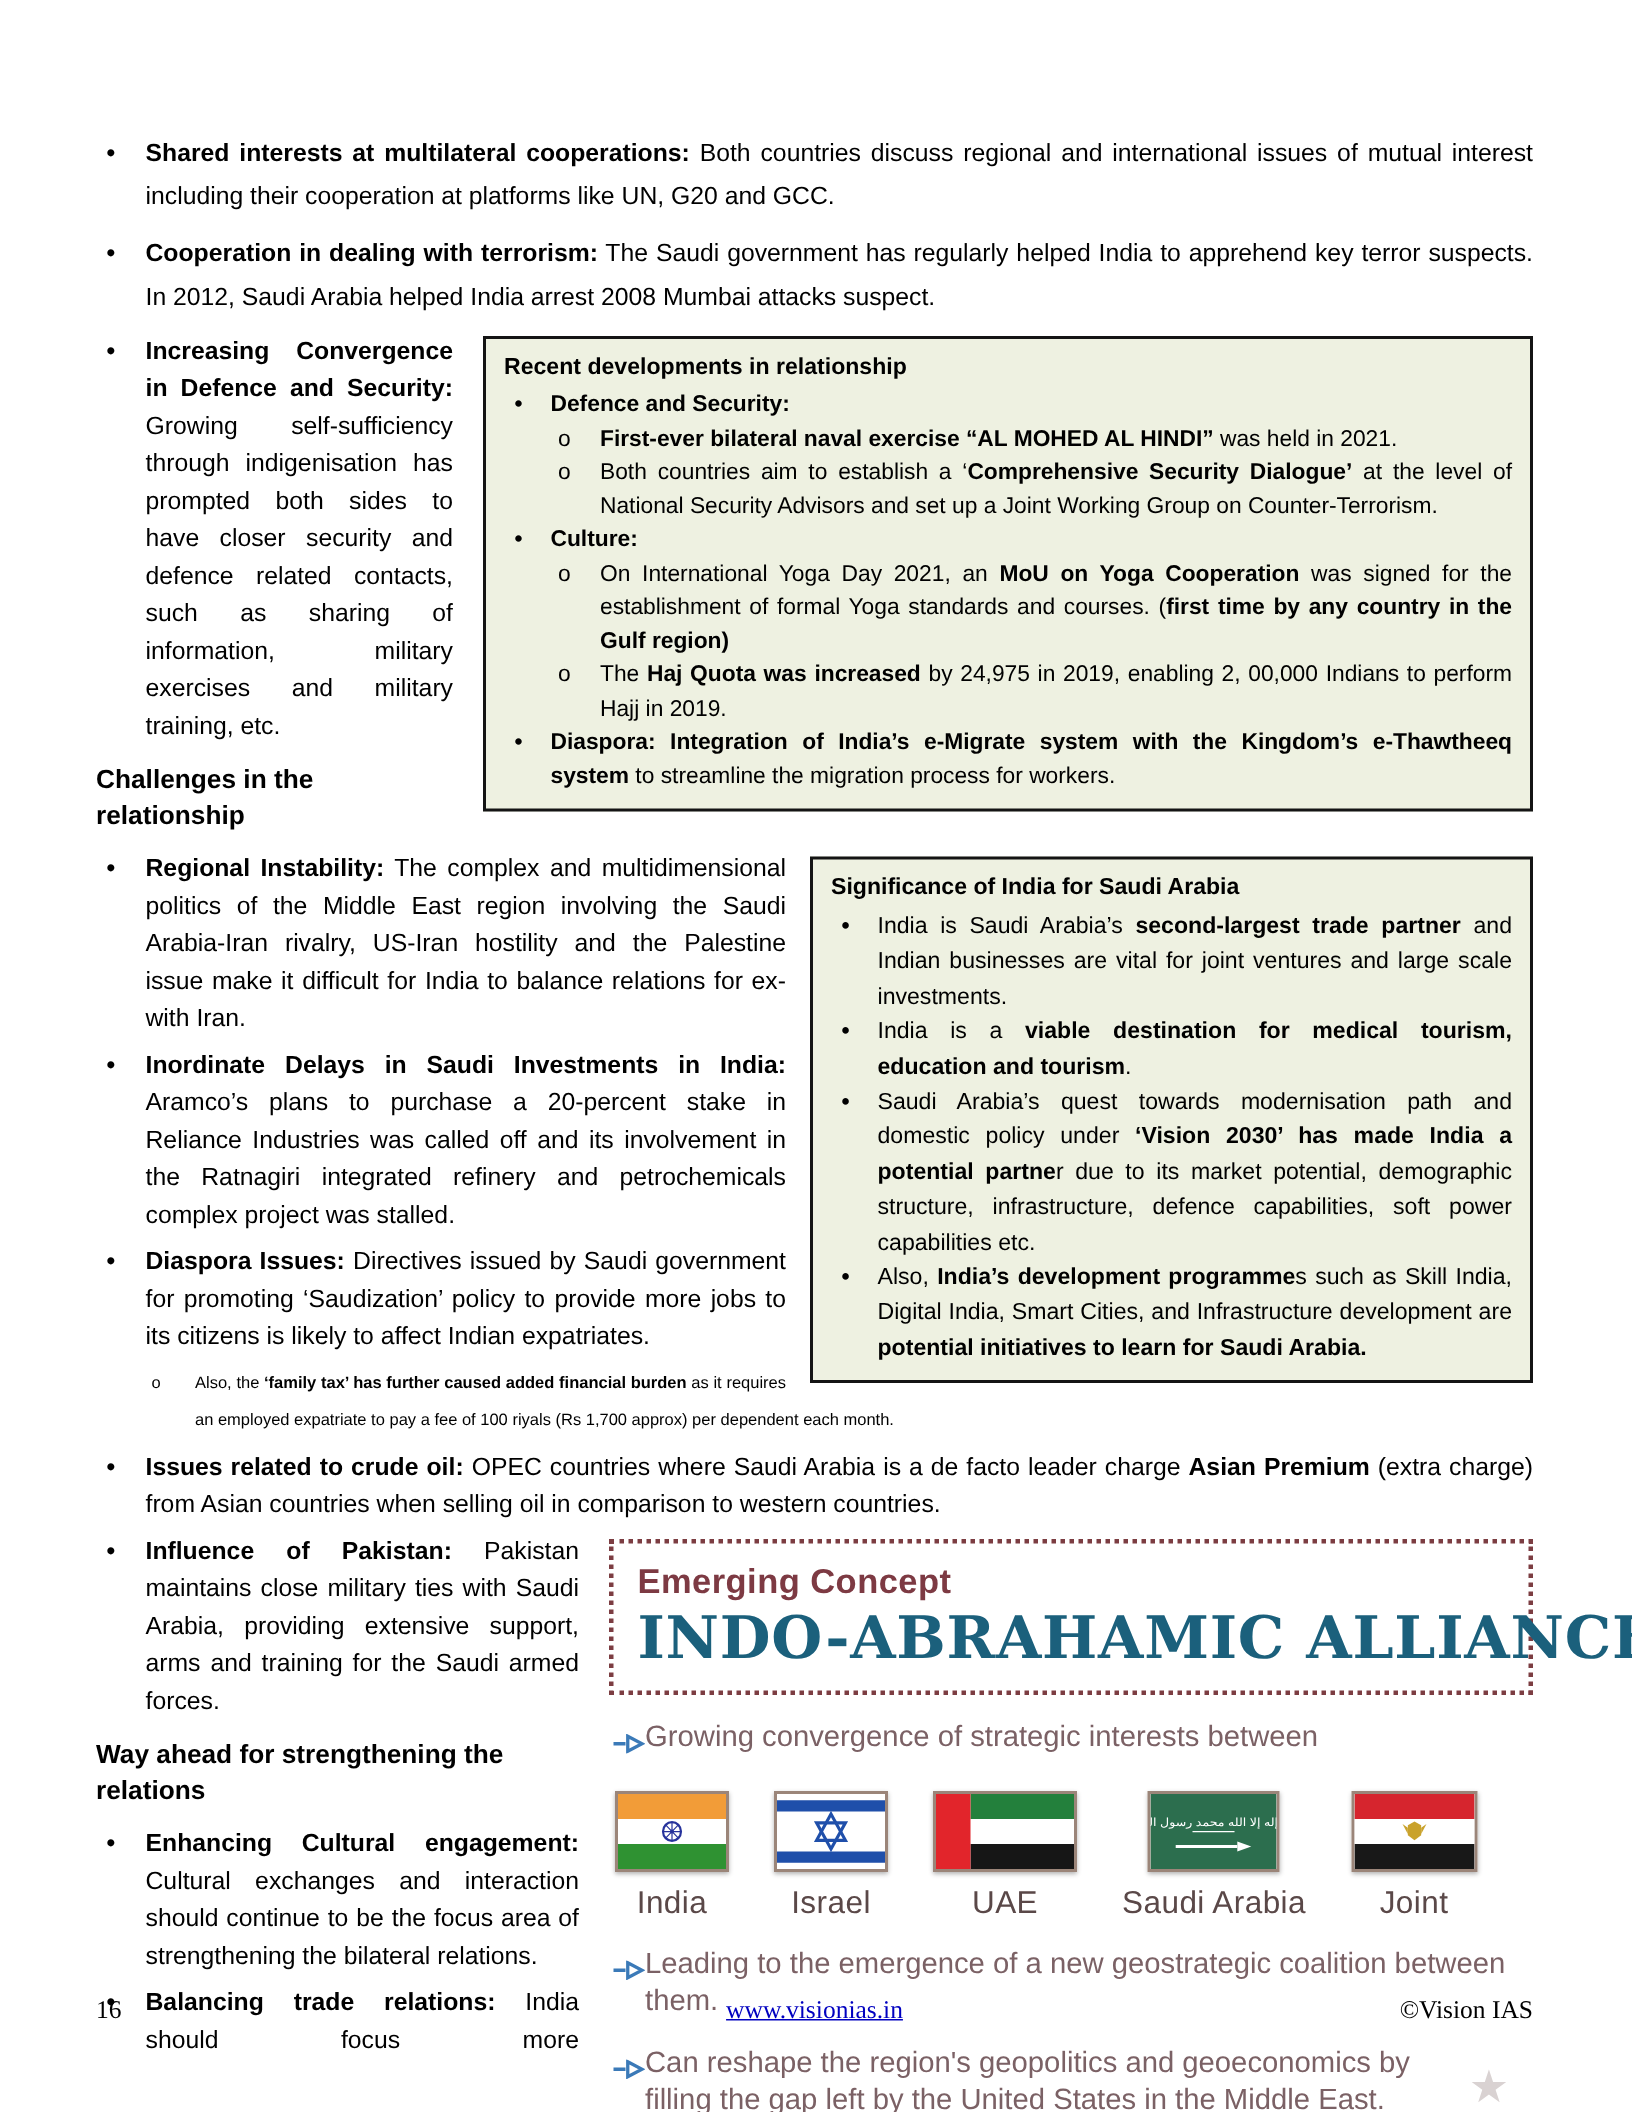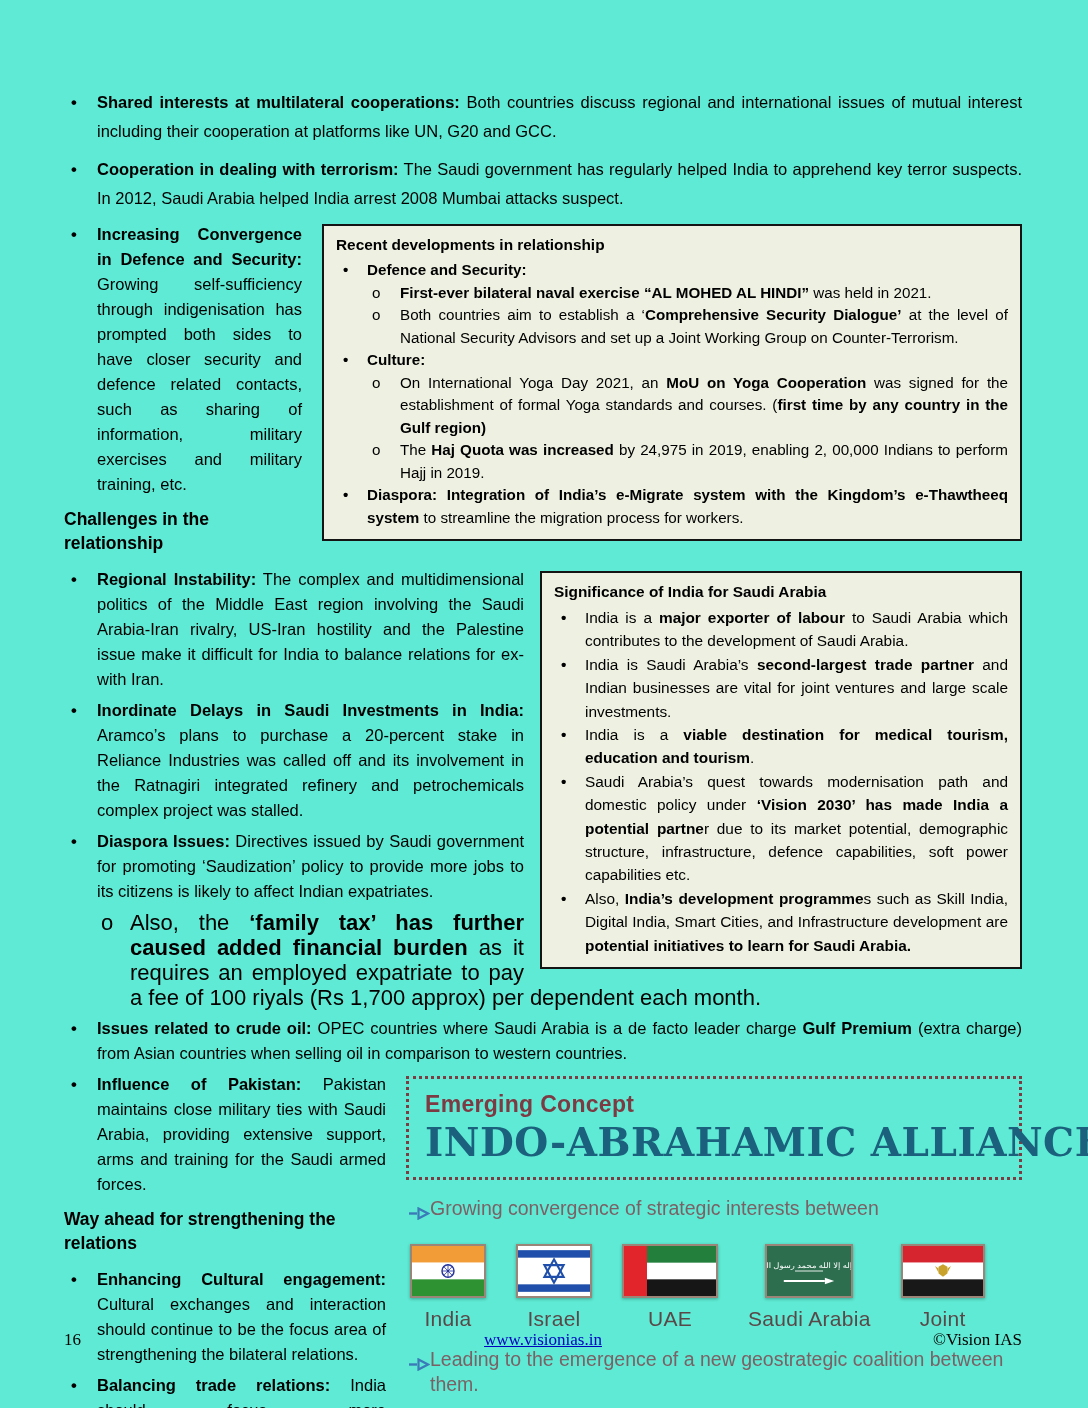--- a/index.html
+++ b/index.html
@@ -4,7 +4,7 @@
 <style>
   html,body{margin:0;padding:0;background:#888;}
   .page{
-    width:1088px;height:1408px;position:relative;background:#5eead4;
+    width:1088px;height:1408px;position:relative;background:#ffffff;
     padding:88px 66px 16px 64px;box-sizing:border-box;overflow:hidden;
     font-family:"Liberation Sans",sans-serif;color:#000;margin:0 auto;
   }

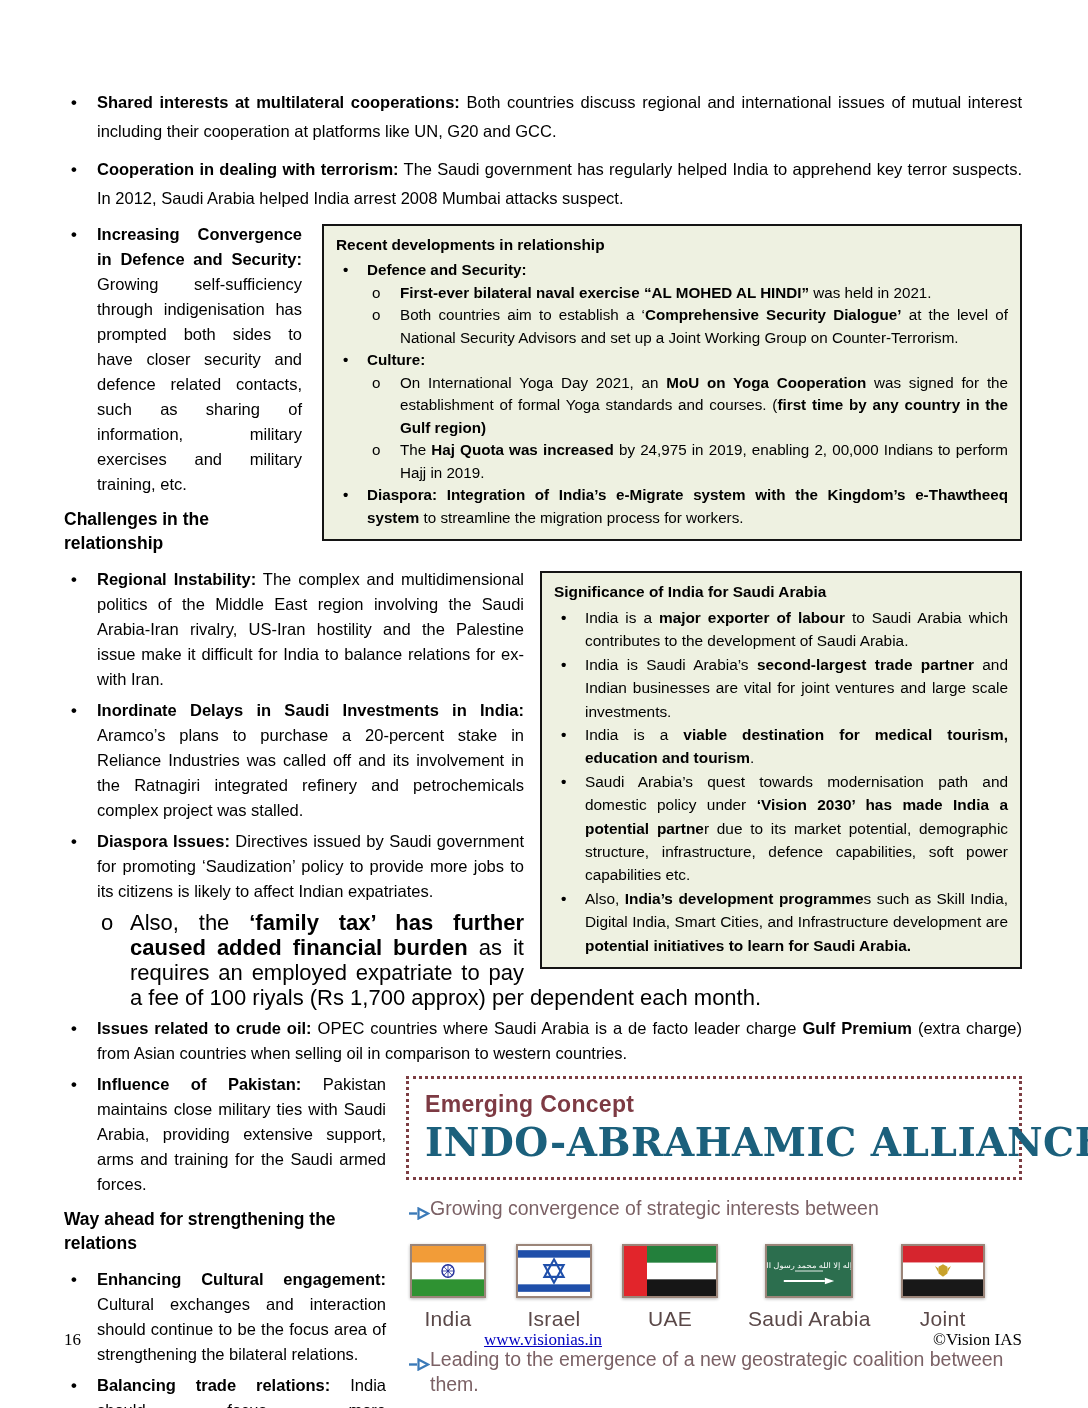--- a/index.html
+++ b/index.html
@@ -81,7 +81,6 @@
 
   <aside class="gbox significance">
     <h3>Significance of India for Saudi Arabia</h3>
-    <p class="bx1"><span>India is a </span><span class="bseg">major exporter of labour</span><span> to Saudi Arabia which contributes to the development of Saudi Arabia.</span></p>
     <p class="bx1"><span>India is Saudi Arabia’s </span><span class="bseg">second-largest trade partner</span><span> and Indian businesses are vital for joint ventures and large scale investments.</span></p>
     <p class="bx1"><span>India is a </span><span class="bseg">viable destination for medical tourism, education and tourism</span><span>.</span></p>
     <p class="bx1"><span>Saudi Arabia’s quest towards modernisation path and domestic policy under </span><span class="bseg">‘Vision 2030’ has made India a potential partne</span><span>r due to its market potential, demographic structure, infrastructure, defence capabilities, soft power capabilities etc.</span></p>

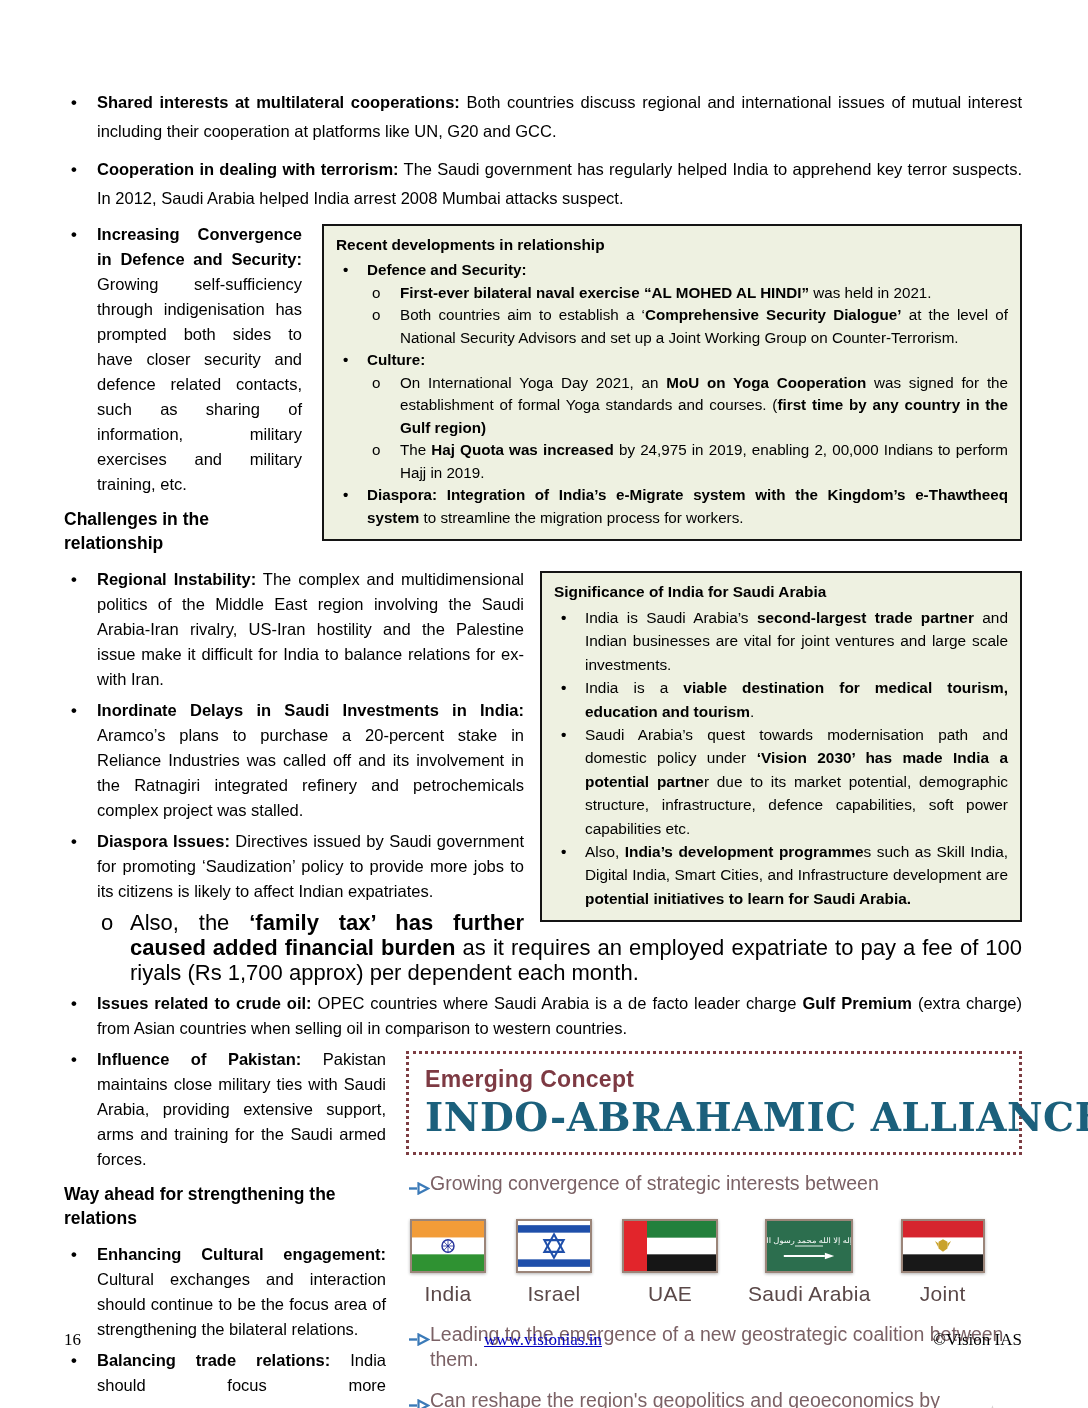--- a/index.html
+++ b/index.html
@@ -15,7 +15,7 @@
   .bullet::before{content:"\2022";position:absolute;left:7px;top:0;font-weight:700;}
   .intro .bullet{line-height:29px;margin-bottom:9px;}
   .sub-bullet{position:relative;padding-left:66px;margin:2px 0 6px 0;
-    font-size:22px;line-height:25px;text-align:justify;}
+    font-size:11px;line-height:25px;text-align:justify;}
   .sub-bullet::before{content:"o";position:absolute;left:37px;top:0;}
   .force-last{text-align-last:justify;}
   h2.doc-head{font-size:17.5px;font-weight:700;margin:10px 0 12px 0;line-height:24px;}

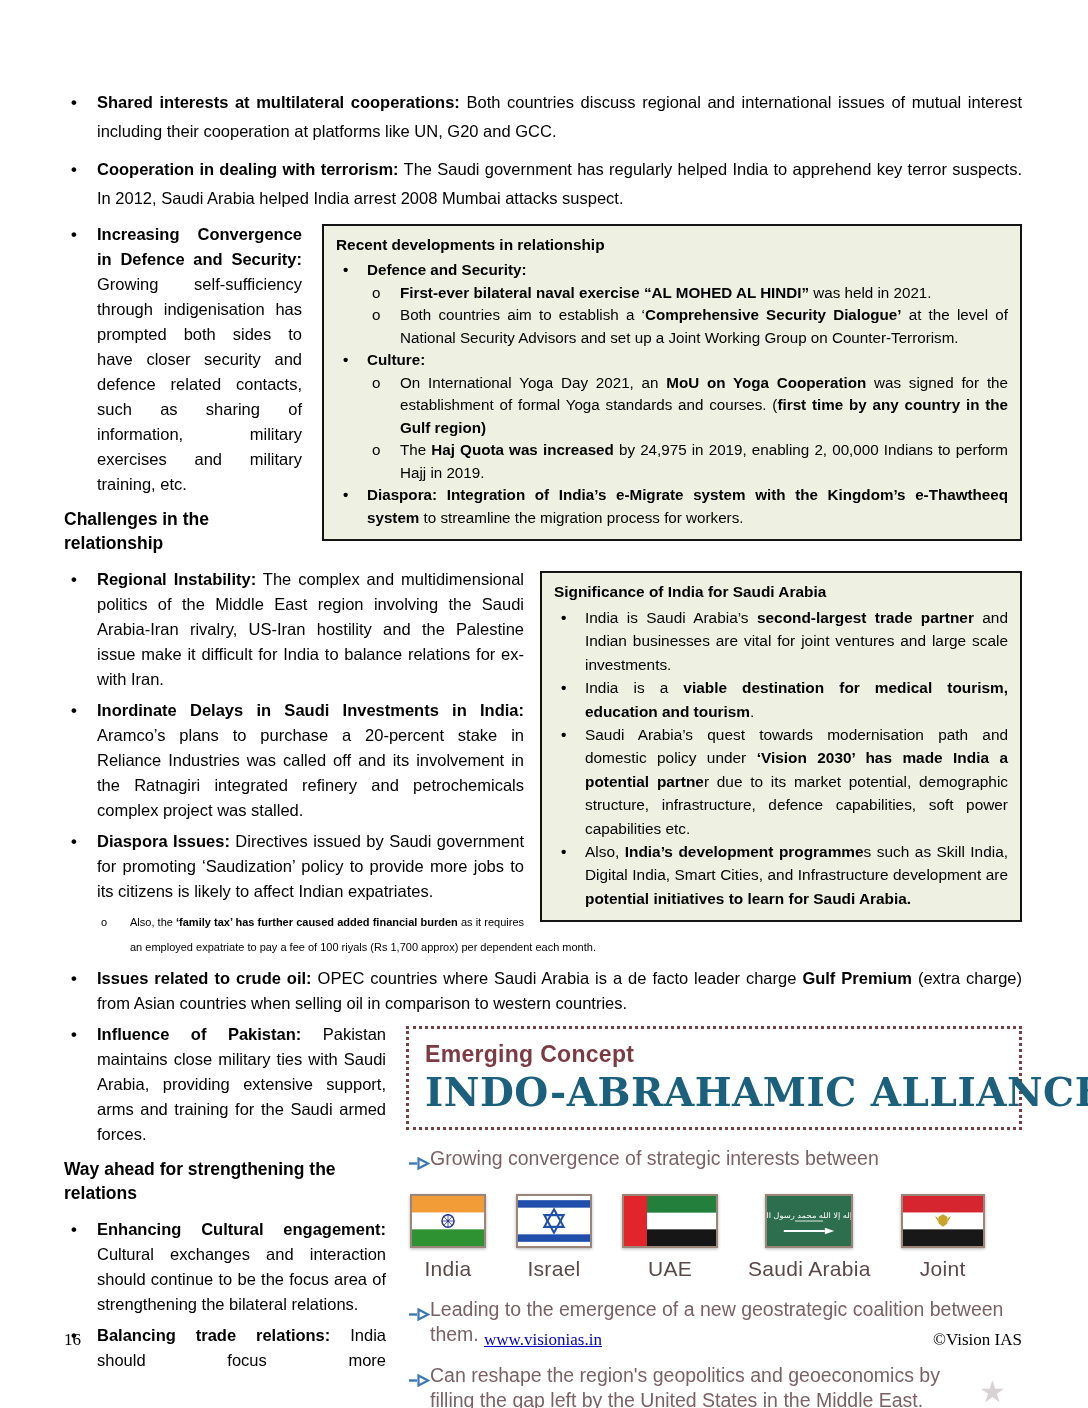--- a/index.html
+++ b/index.html
@@ -91,7 +91,7 @@
   <div class="bullet"><span class="bseg">Inordinate Delays in Saudi Investments in India:</span><span> Aramco’s plans to purchase a 20-percent stake in Reliance Industries was called off and its involvement in the Ratnagiri integrated refinery and petrochemicals complex project was stalled.</span></div>
   <div class="bullet"><span class="bseg">Diaspora Issues:</span><span> Directives issued by Saudi government for promoting ‘Saudization’ policy to provide more jobs to its citizens is likely to affect Indian expatriates.</span></div>
   <div class="sub-bullet"><span>Also, the </span><span class="bseg">‘family tax’ has further caused added financial burden</span><span> as it requires an employed expatriate to pay a fee of 100 riyals (Rs 1,700 approx) per dependent each month.</span></div>
-  <div class="bullet"><span class="bseg">Issues related to crude oil:</span><span> OPEC countries where Saudi Arabia is a de facto leader charge </span><span class="bseg">Gulf Premium</span><span> (extra charge) from Asian countries when selling oil in comparison to western countries.</span></div>
+  <div class="bullet"><span class="bseg">Issues related to crude oil:</span><span> OPEC countries where Saudi Arabia is a de facto leader charge </span><span class="bseg">Asian Premium</span><span> (extra charge) from Asian countries when selling oil in comparison to western countries.</span></div>
 
   <aside class="infographic">
     <div class="iabox">

